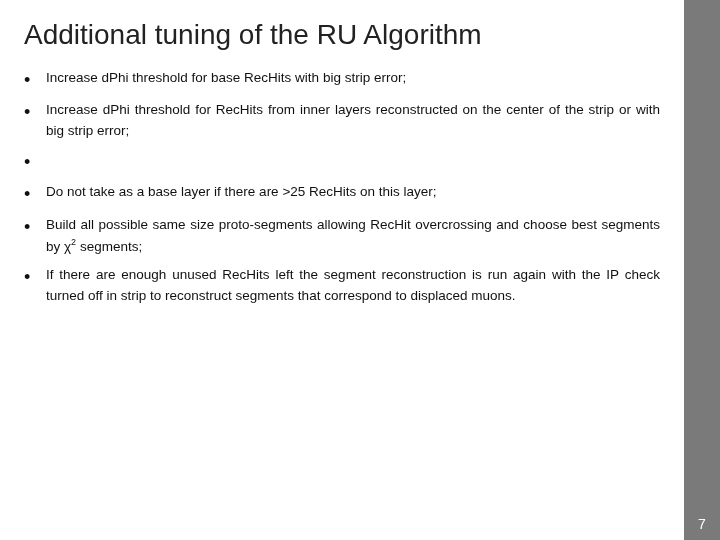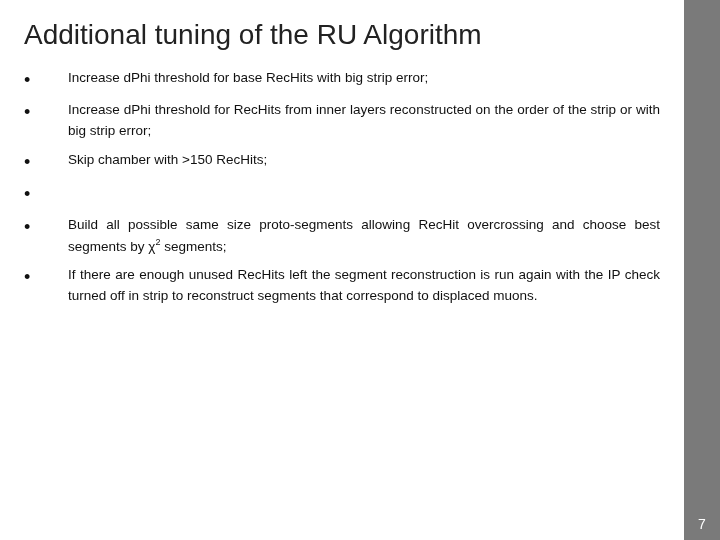--- a/index.html
+++ b/index.html
@@ -67,7 +67,6 @@
 
     .bullet-text {
       flex: 1;
-      margin-left: 22px;
     }
 
     sup {

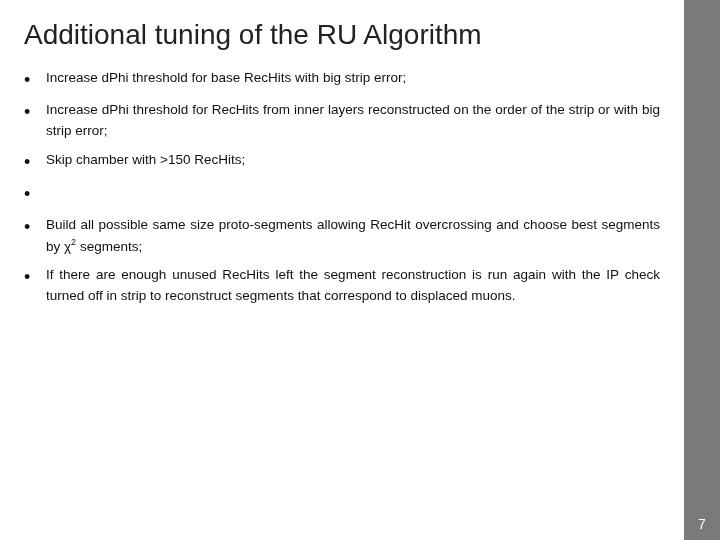--- a/index.html
+++ b/index.html
@@ -106,7 +106,7 @@
 
       <li>
         <span class="bullet-dot">•</span>
-        <span class="bullet-text">Increase dPhi threshold for RecHits from inner layers reconstructed on the order of the strip or with big strip error;</span>
+        <span class="bullet-text">Increase dPhi threshold for RecHits from inner layers reconstructed on the center of the strip or with big strip error;</span>
       </li>
 
       <li>

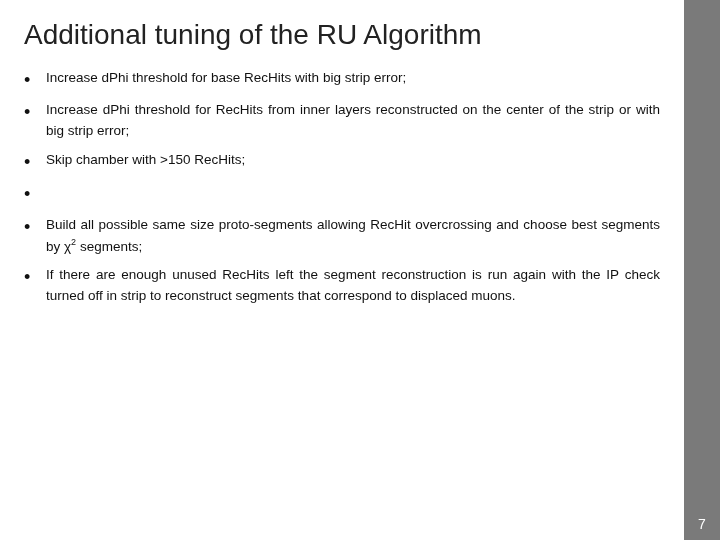--- a/index.html
+++ b/index.html
@@ -111,7 +111,6 @@
 
       <li>
         <span class="bullet-dot">•</span>
-        <span class="bullet-text">Skip chamber with &gt;150 RecHits;</span>
       </li>
 
       <li>

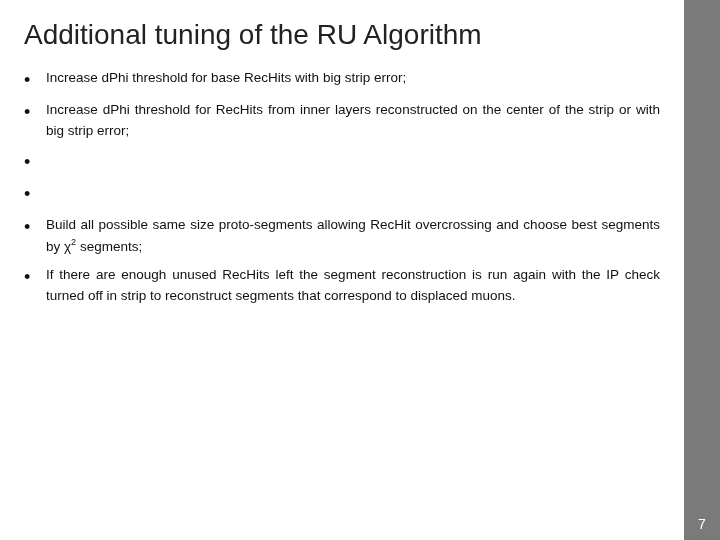--- a/index.html
+++ b/index.html
@@ -115,6 +115,7 @@
 
       <li>
         <span class="bullet-dot">•</span>
+        <span class="bullet-text">Do not take as a base layer if there are &gt;25 RecHits on this layer;</span>
       </li>
 
       <li>

